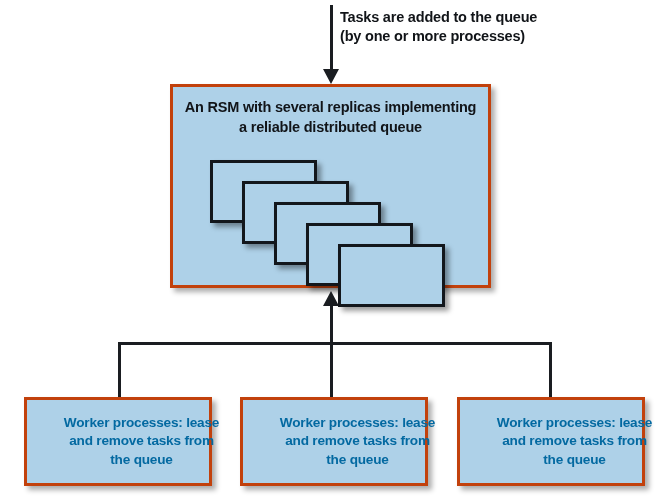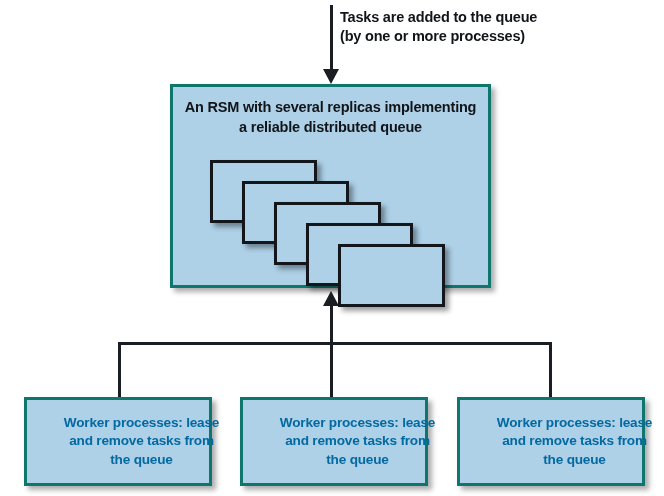--- a/index.html
+++ b/index.html
@@ -20,7 +20,7 @@
   .node {
     position: absolute;
     background: #aed1e8;
-    border: 3px solid #0f766e;
+    border: 3px solid #c2410c;
     box-sizing: border-box;
     box-shadow: 4px 4px 5px rgba(0,0,0,0.32);
     display: flex;

